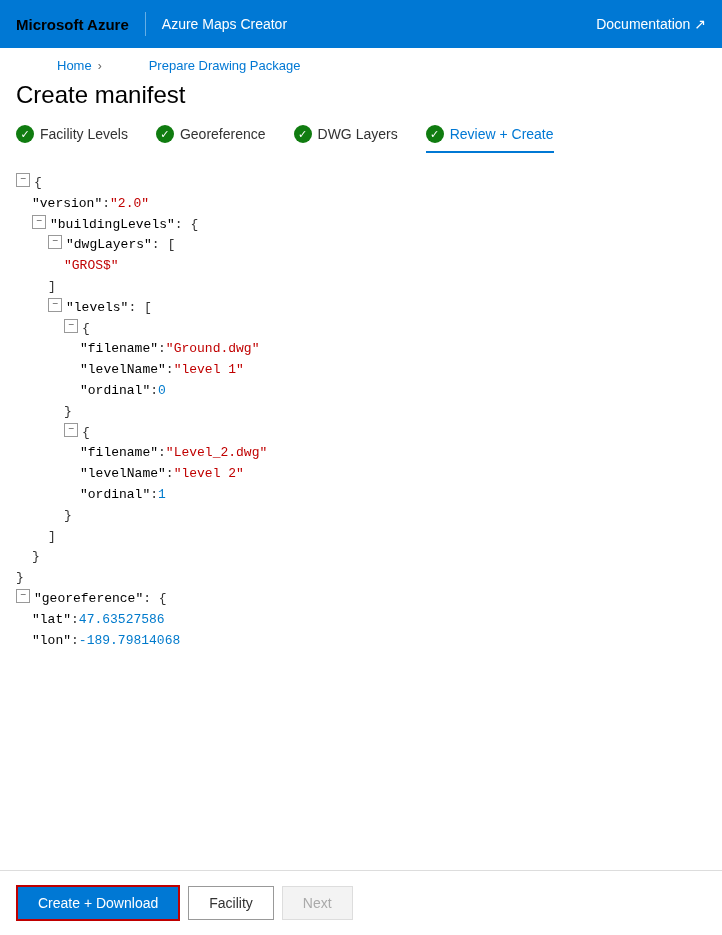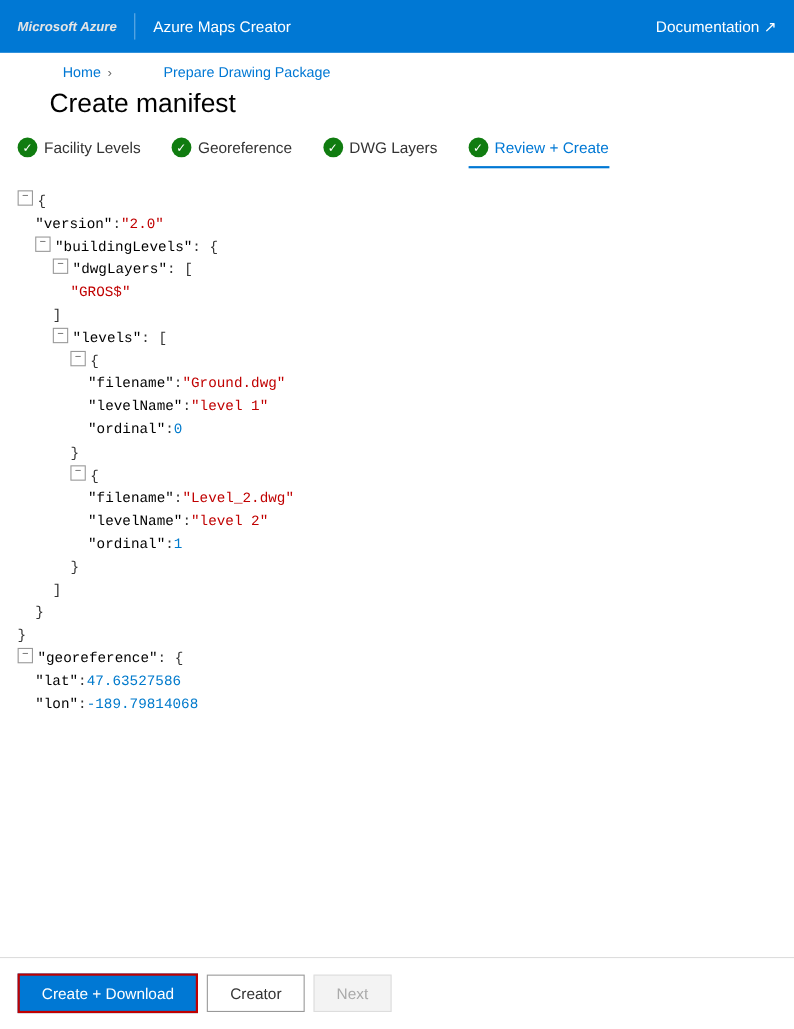--- a/index.html
+++ b/index.html
@@ -16,9 +16,8 @@
     }
     .topbar-brand {
       font-weight: 600;
-      font-size: 12px;
-      color: #e5e5e5;
-      font-style: italic;
+      font-size: 15px;
+      color: #000000;
     }
     .topbar-divider {
       width: 1px;

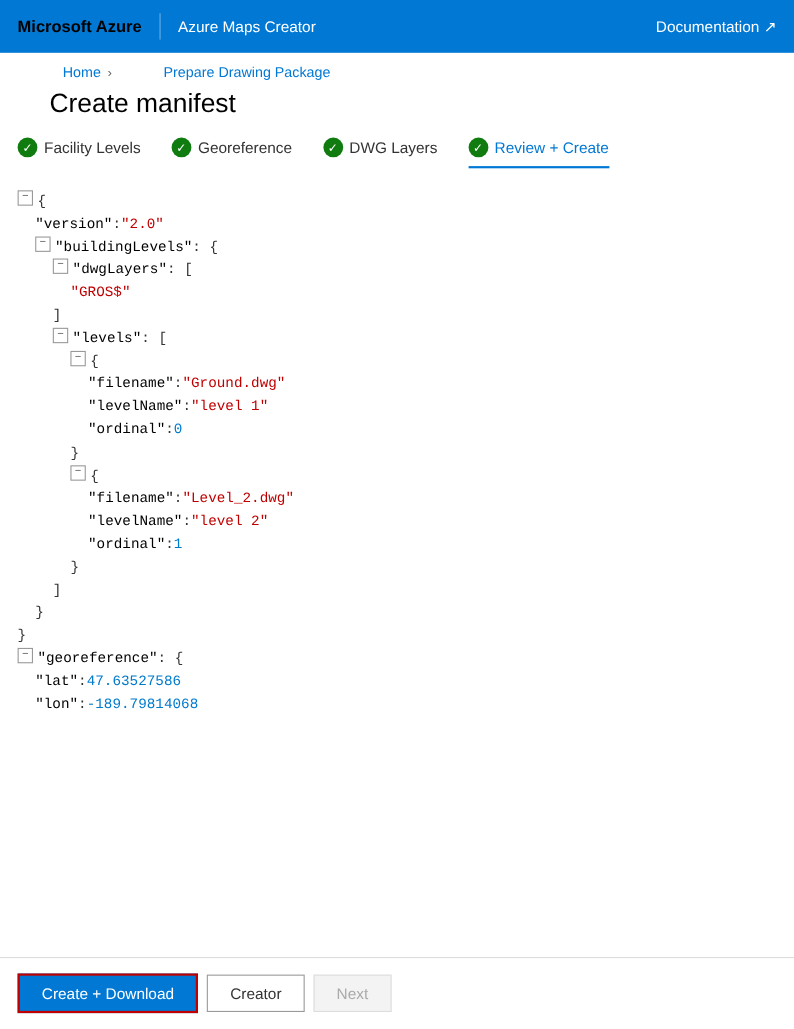--- a/index.html
+++ b/index.html
@@ -56,7 +56,6 @@
       font-weight: 300;
       padding: 4px 16px 16px 16px;
       color: #000;
-      margin-left: 29px;
     }
 
     

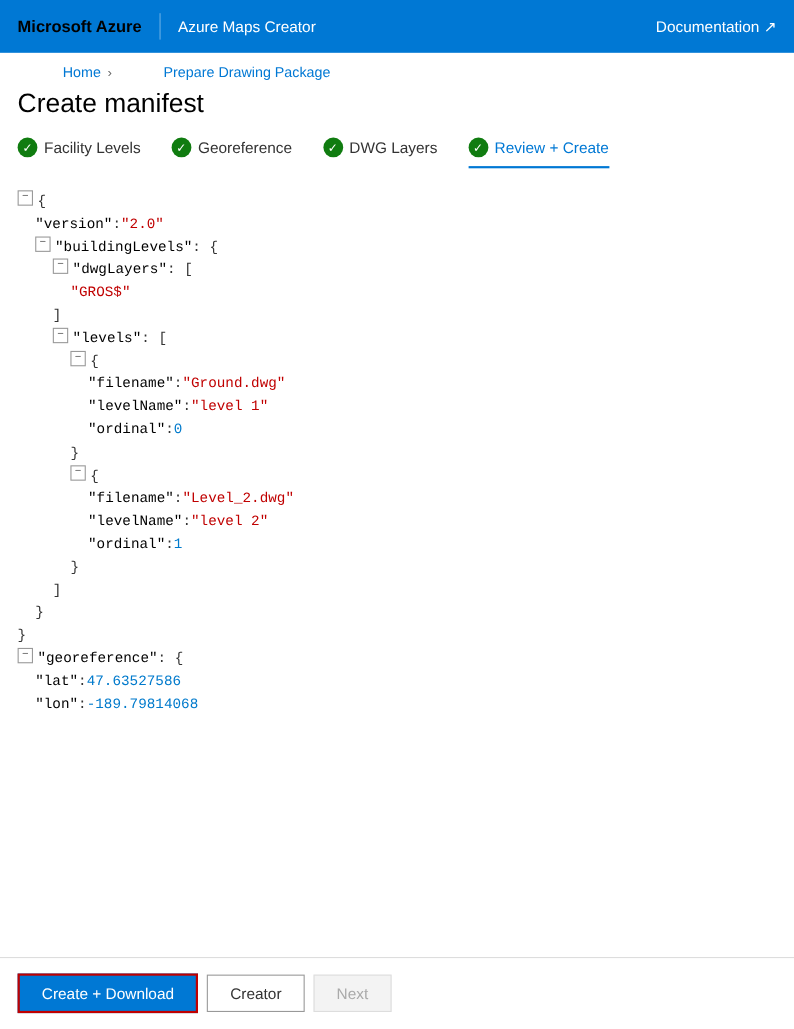--- a/index.html
+++ b/index.html
@@ -340,7 +340,7 @@
 
 <div class="footer">
   <button class="btn-create">Create + Download</button>
-  <button class="btn-prev">Creator</button>
+  <button class="btn-prev">Facility</button>
   <button class="btn-next" disabled="">Next</button>
 </div>
 

